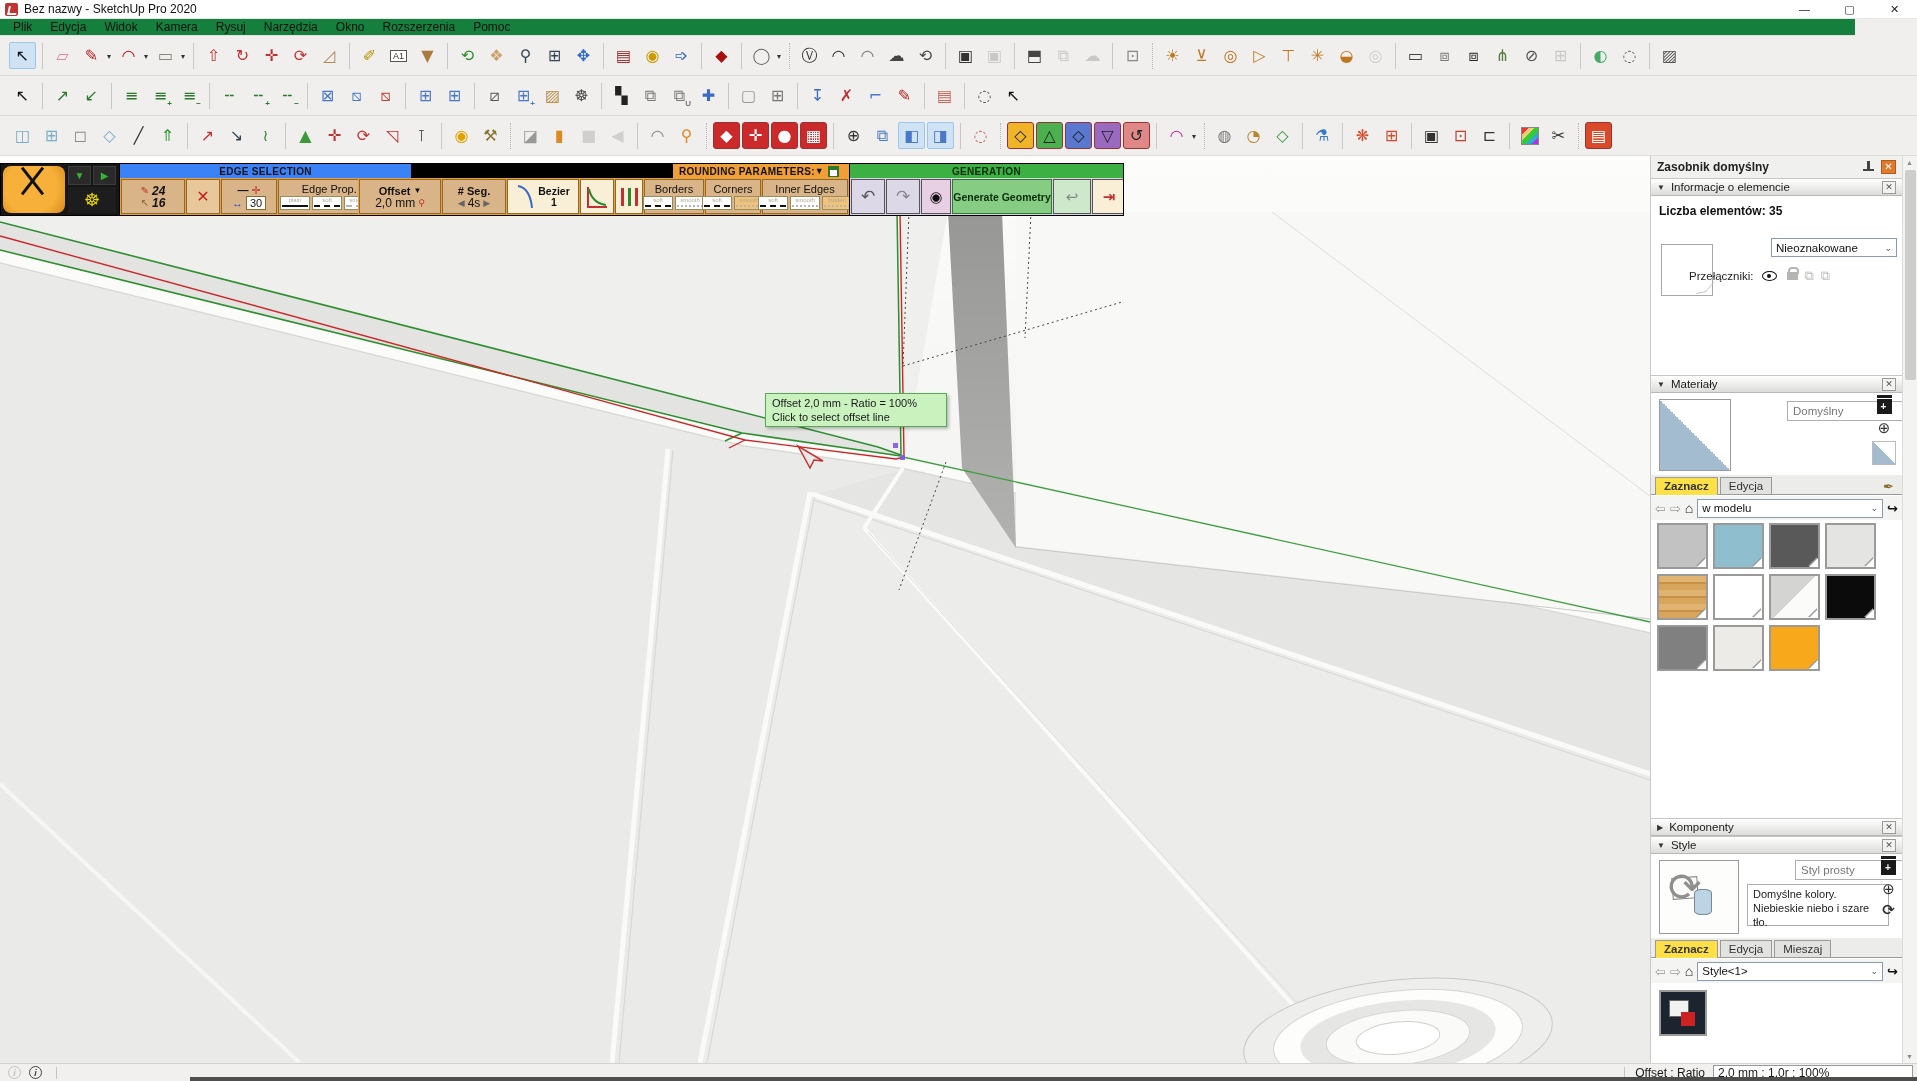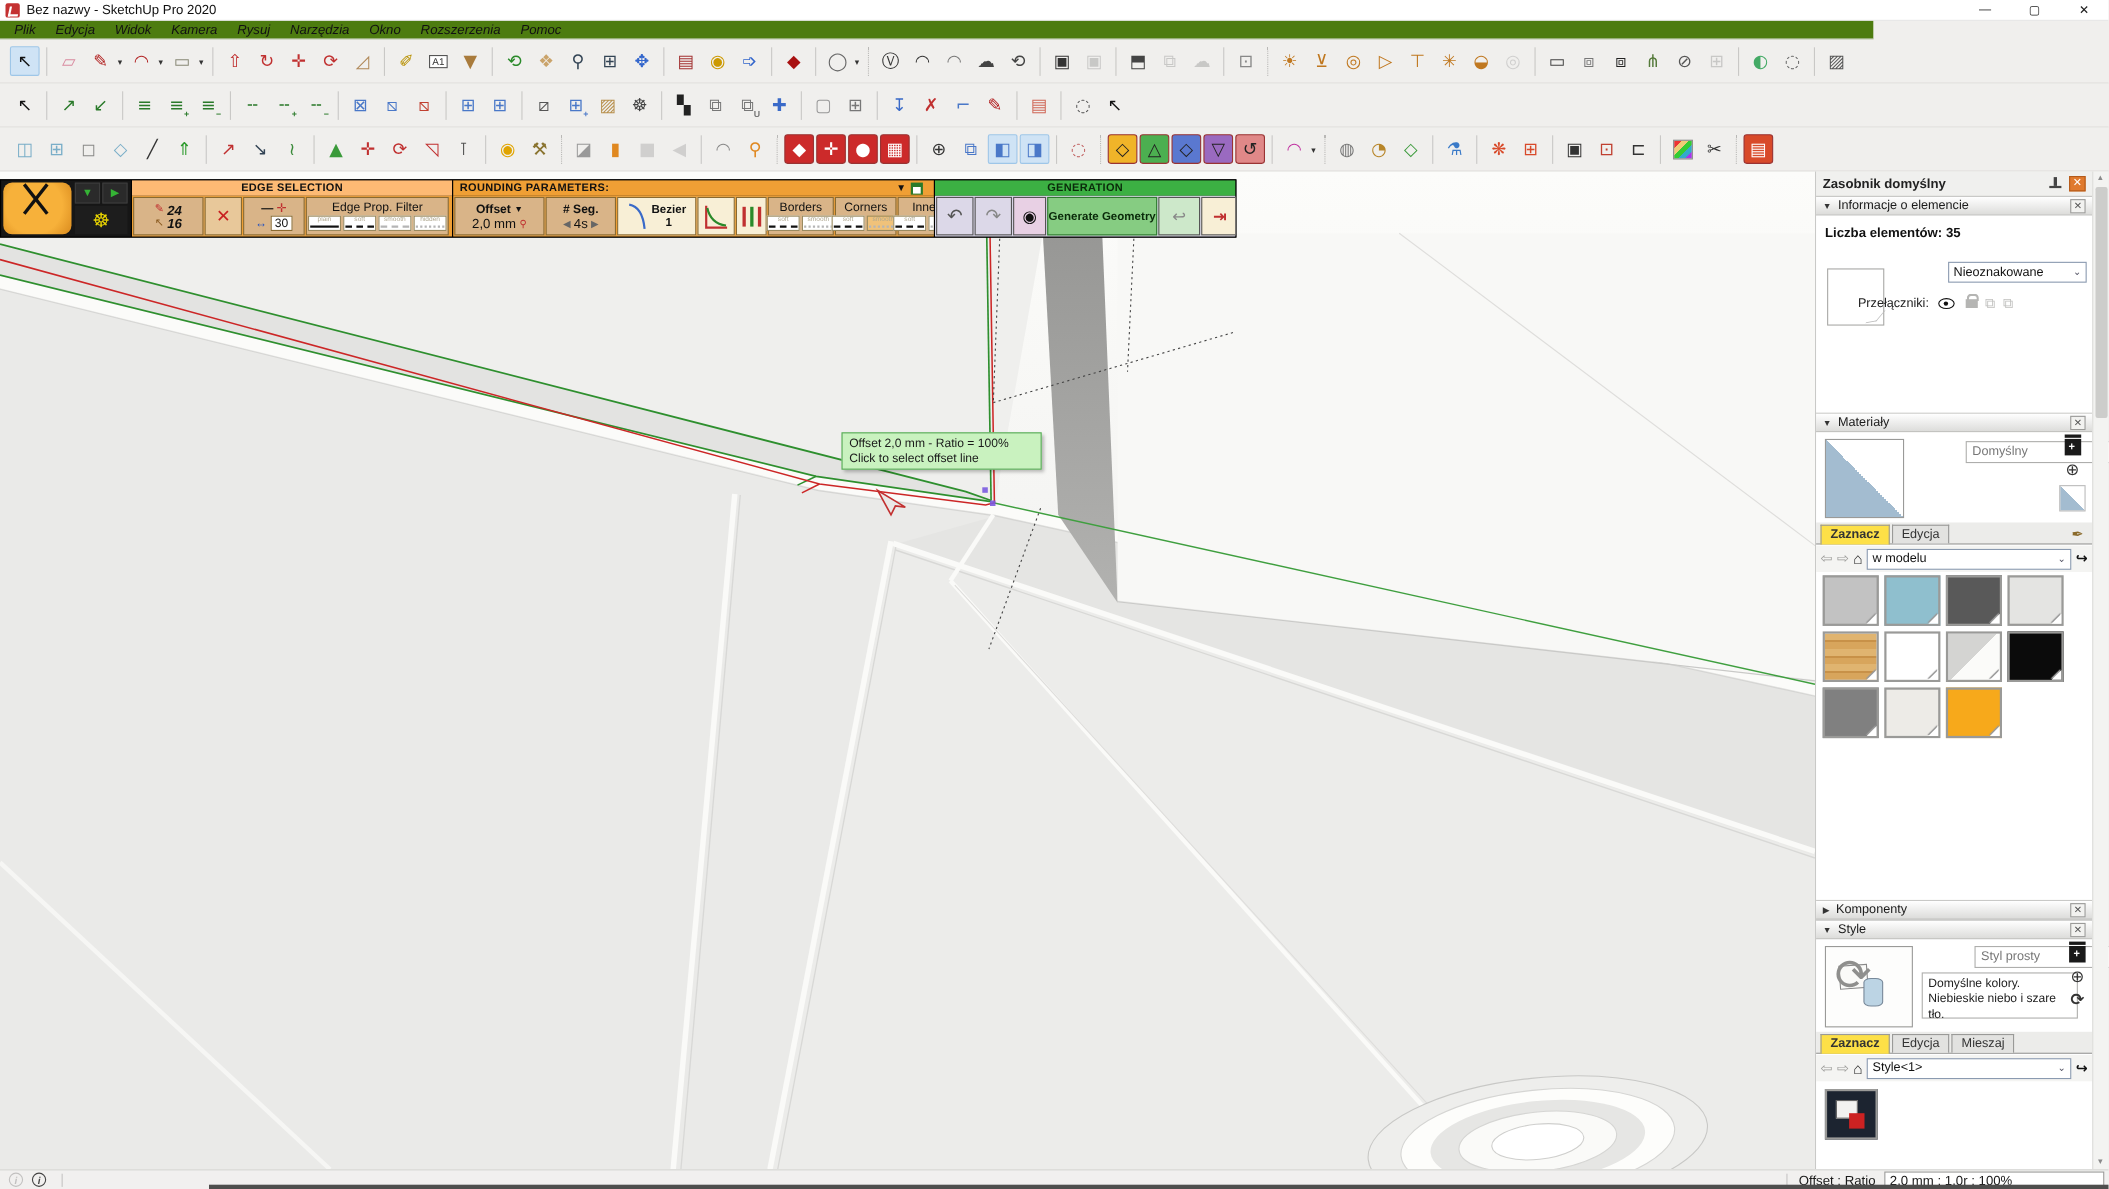--- a/index.html
+++ b/index.html
@@ -15,7 +15,7 @@
   .win-btn { width:45px; height:19px; display:flex; align-items:center; justify-content:center; font-size:11px; color:#222; }
 
   
-  #menubar { left:0; top:19px; width:1703px; height:17px; background:#4d7c0f; display:flex; align-items:center; padding-left:4px; border-bottom:1px solid #e2e2e0;font-style:italic; }
+  #menubar { left:0; top:19px; width:1855px; height:17px; background:#15803d; display:flex; align-items:center; padding-left:4px; border-bottom:1px solid #e2e2e0; }
   .menu-item { font-size:12px; color:#111; padding:0 9px; height:17px; display:flex; align-items:center; }
 
   

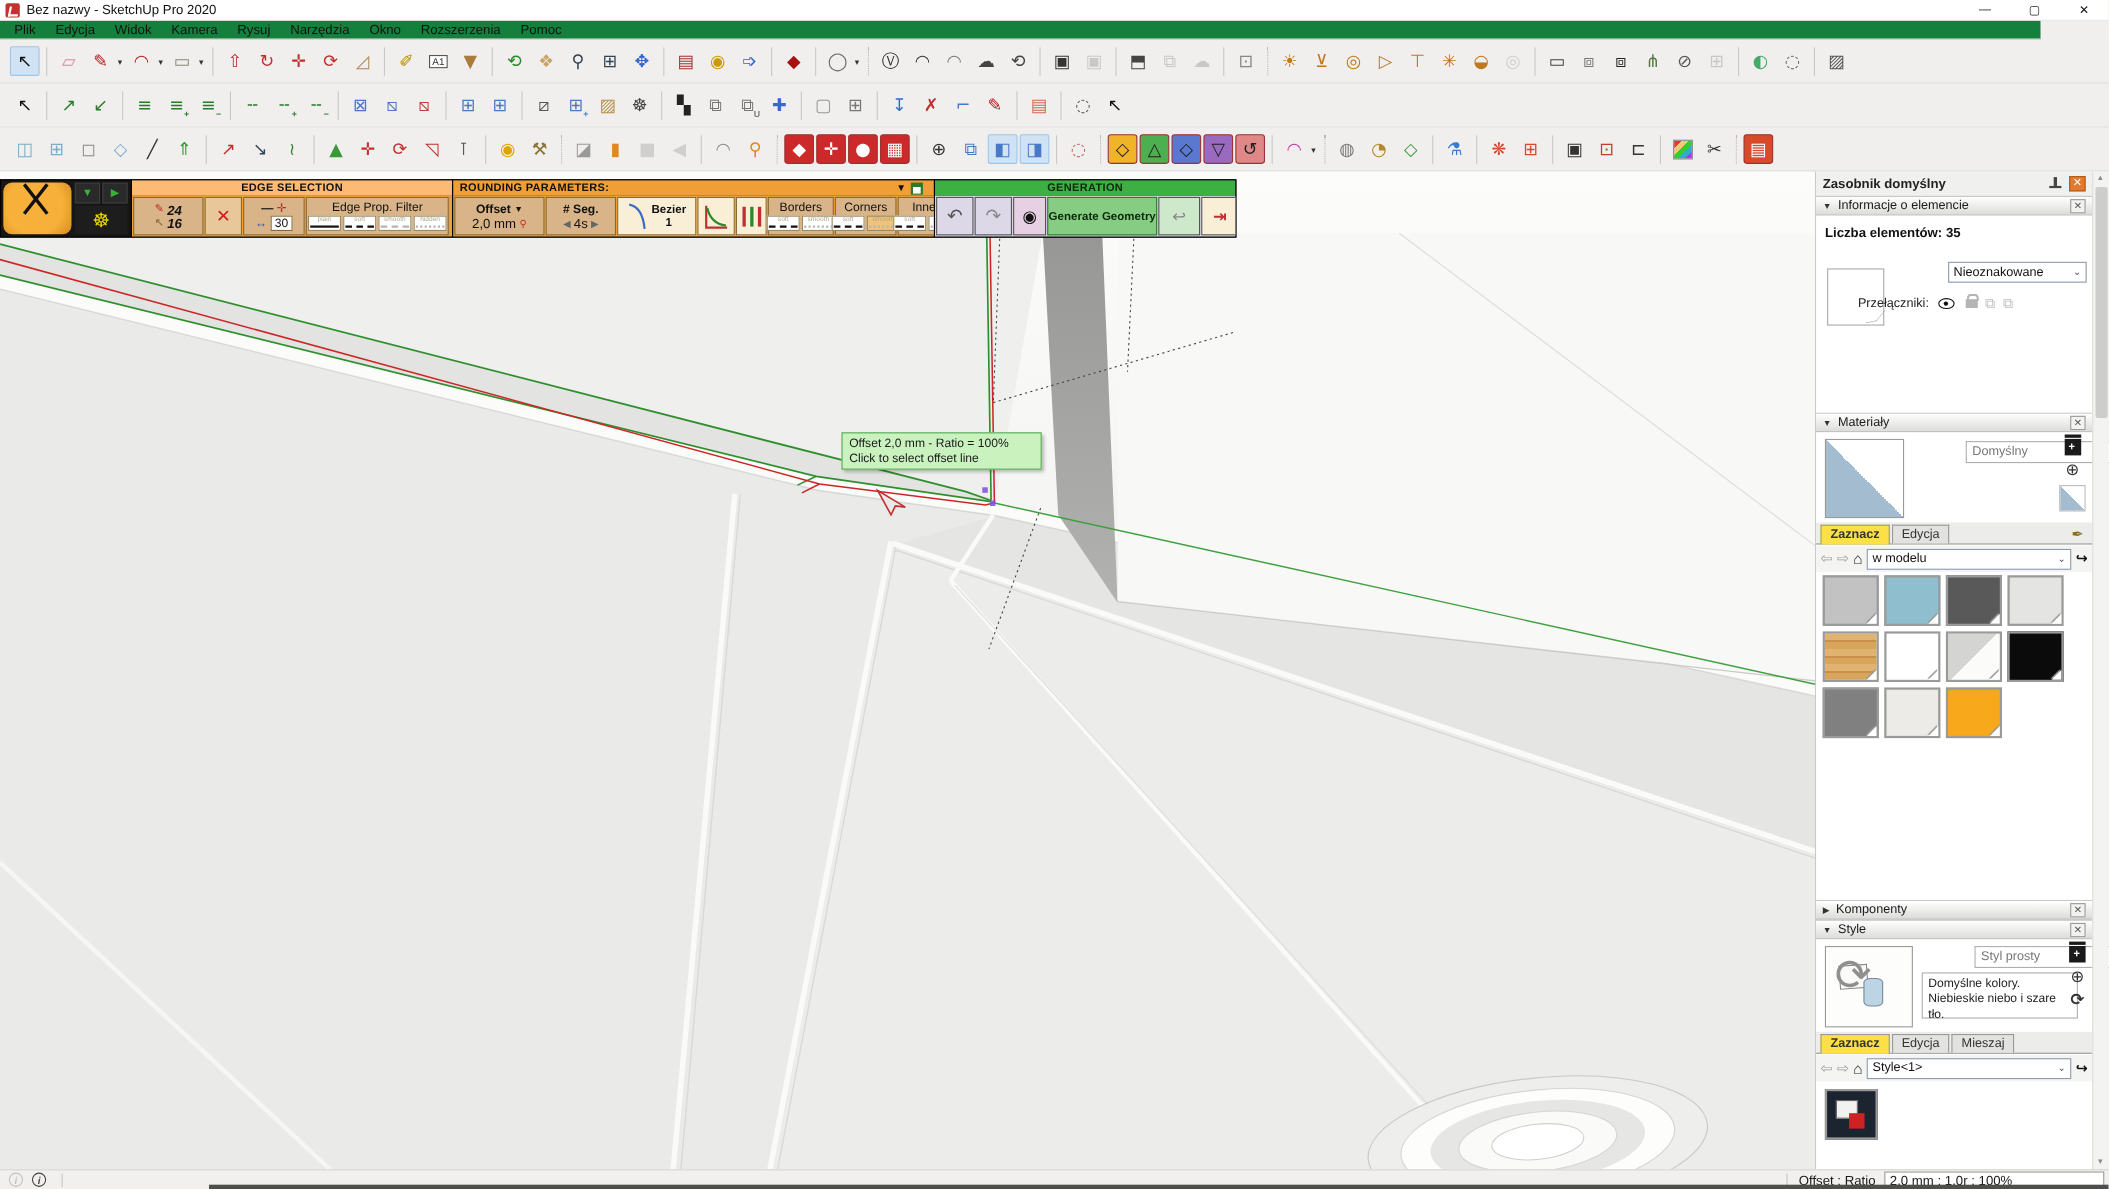--- a/index.html
+++ b/index.html
@@ -49,7 +49,7 @@
   .fc-sec { display:flex; flex-direction:column; border-left:1px solid #000; }
   .fc-h { height:14px; font-size:10px; font-weight:bold; color:#111; display:flex; align-items:center; justify-content:center; letter-spacing:.3px; }
   .fc-body { flex:1; display:flex; align-items:stretch; padding:1px; gap:1px; overflow:hidden; }
-  #fc-es { width:292px; } #fc-es .fc-h { background:#fdba74; }
+  #fc-es { width:292px; } #fc-es .fc-h { background:#3b82f6; }
   #fc-es .fc-body, #fc-rp .fc-body { background:#ef9f35; }
   #fc-rp { width:438px; } #fc-rp .fc-h { background:#ef9f35; justify-content:flex-start; padding:0 6px; }
   #fc-gen { width:274px; } #fc-gen .fc-h { background:#3cb043; }

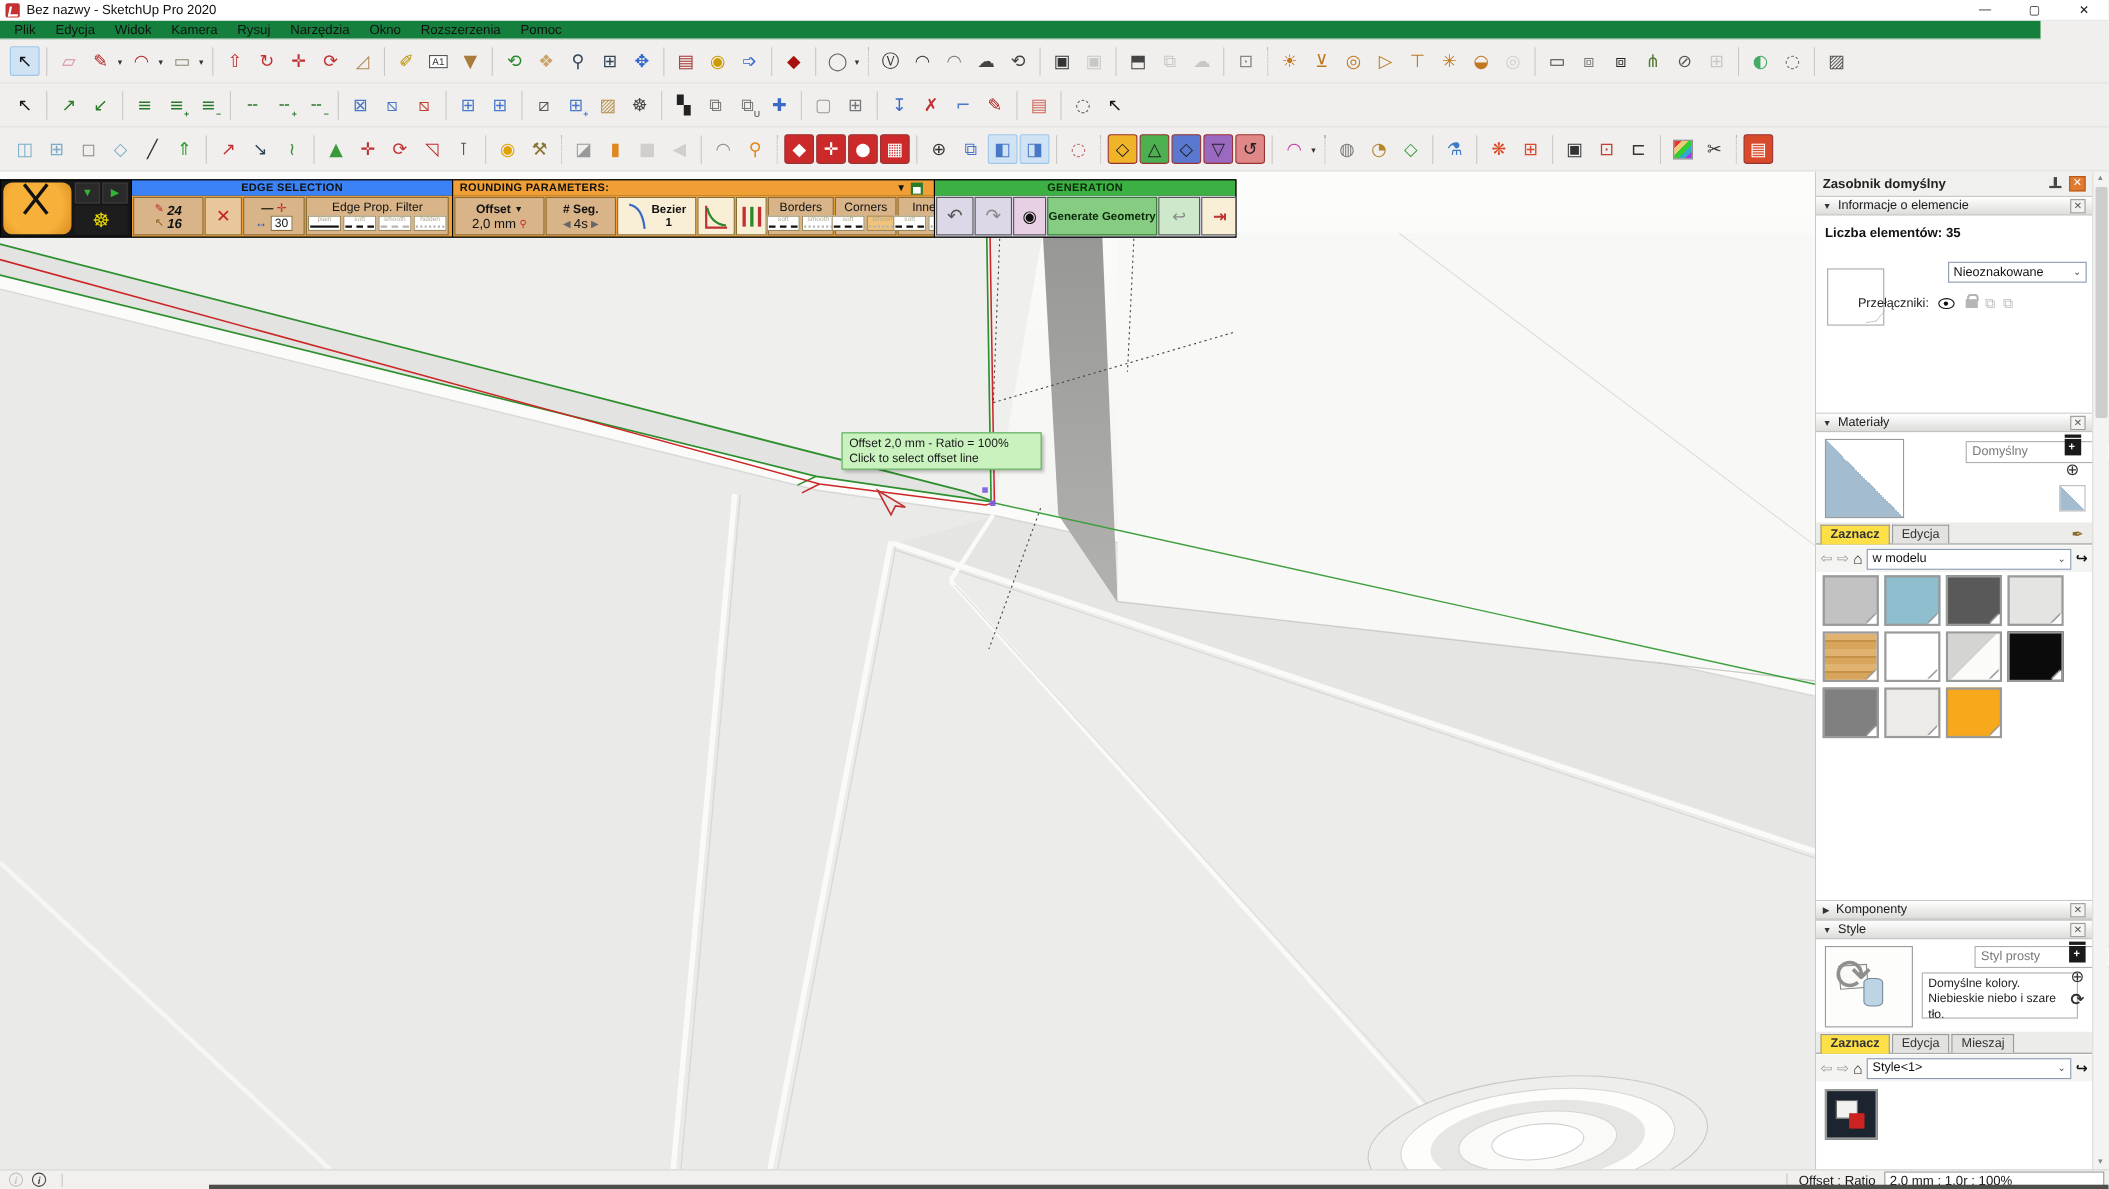--- a/index.html
+++ b/index.html
@@ -51,7 +51,7 @@
   .fc-body { flex:1; display:flex; align-items:stretch; padding:1px; gap:1px; overflow:hidden; }
   #fc-es { width:292px; } #fc-es .fc-h { background:#3b82f6; }
   #fc-es .fc-body, #fc-rp .fc-body { background:#ef9f35; }
-  #fc-rp { width:438px; } #fc-rp .fc-h { background:#ef9f35; justify-content:flex-start; padding:0 6px; }
+  #fc-rp { width:438px;align-items:flex-end; } #fc-rp .fc-h { background:#ef9f35; justify-content:flex-start; padding:0 6px; }
   #fc-gen { width:274px; } #fc-gen .fc-h { background:#3cb043; }
   #fc-gen .fc-body { background:#d8d4e6; }
   .fc-cell { background:#d9b488; border:1px solid #8a6a30; display:flex; flex-direction:column; align-items:center; justify-content:center; font-size:11px; color:#111; flex:0 0 auto; }

